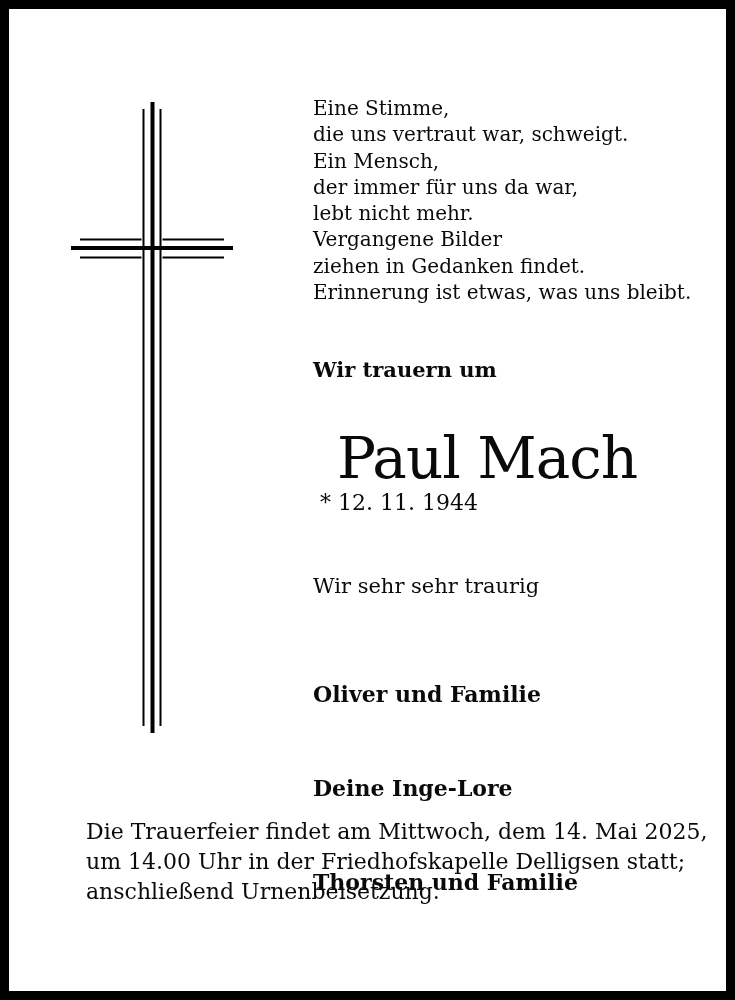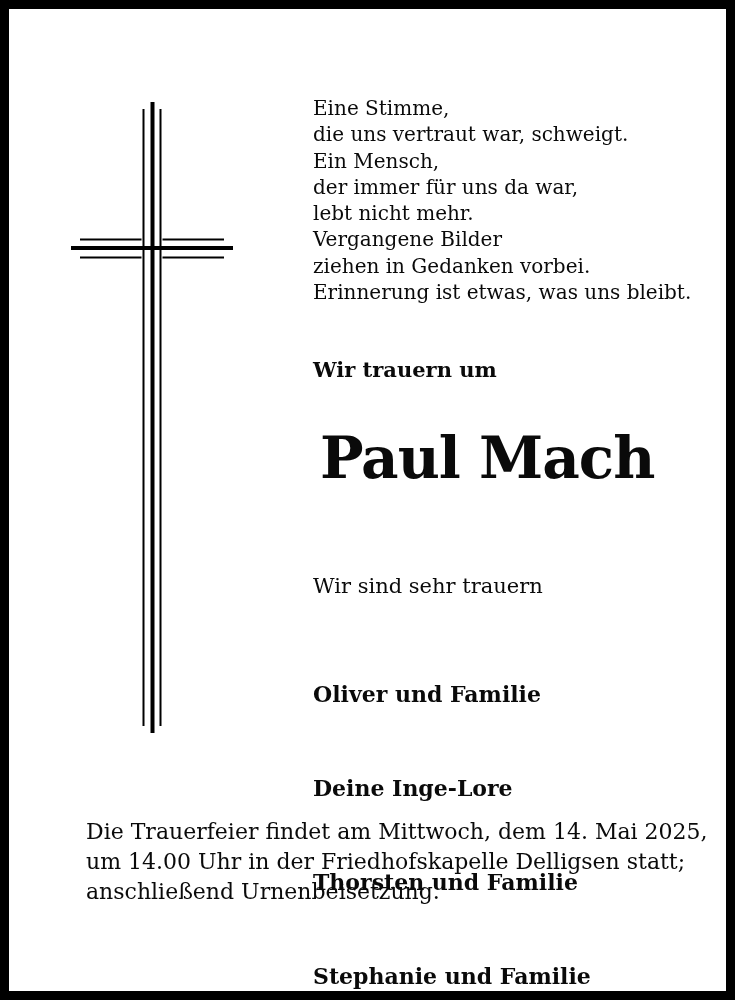--- a/index.html
+++ b/index.html
@@ -119,7 +119,7 @@
 der immer für uns da war,
 lebt nicht mehr.
 Vergangene Bilder
-ziehen in Gedanken vorbei.
+ziehen in Gedanken findet.
 Erinnerung ist etwas, was uns bleibt.</div>
 
   <div class="intro">Wir trauern um</div>

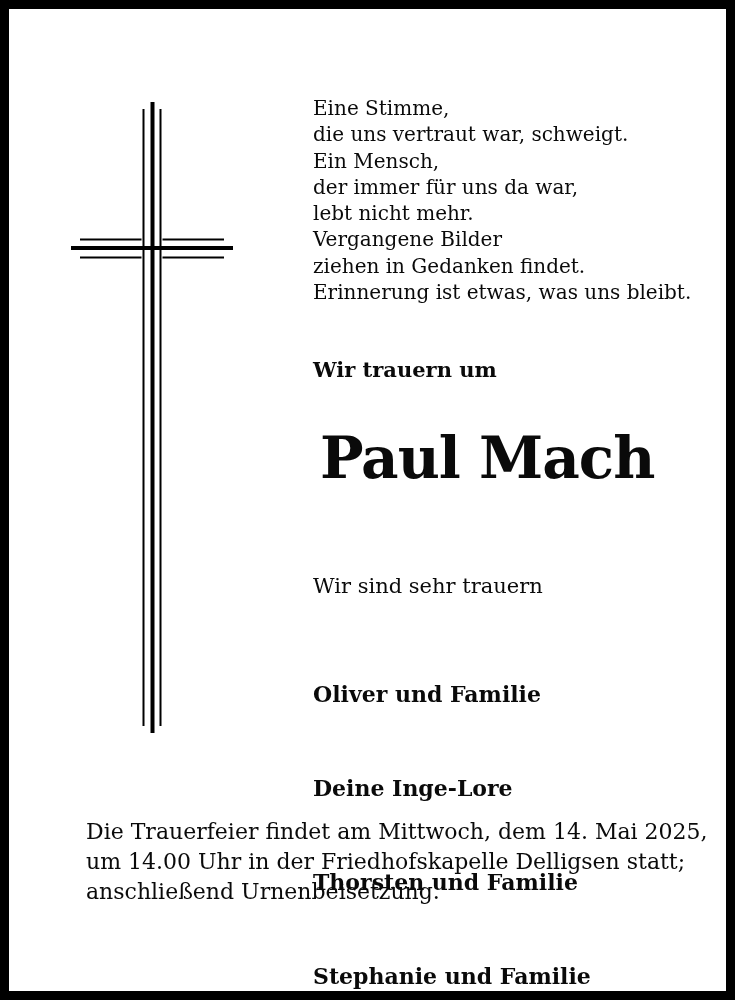--- a/index.html
+++ b/index.html
@@ -51,7 +51,7 @@
   .deceased-name {
     font-size: 58px;
     line-height: 60px;
-    font-weight: bold;
+    font-weight: normal;
     white-space: nowrap;
     letter-spacing: -1px;
   }

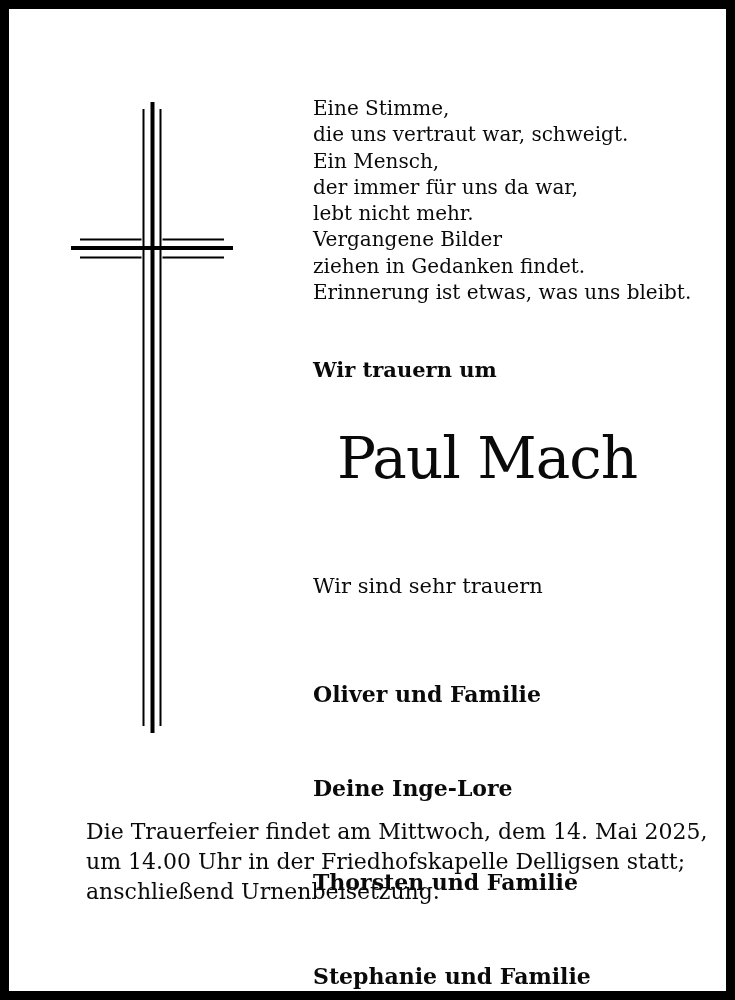--- a/index.html
+++ b/index.html
@@ -129,6 +129,7 @@
   </div>
 
   <div class="dates">
+    <span>* 12. 11. 1944</span>
   </div>
 
   <div class="sad-line">Wir sind sehr trauern</div>

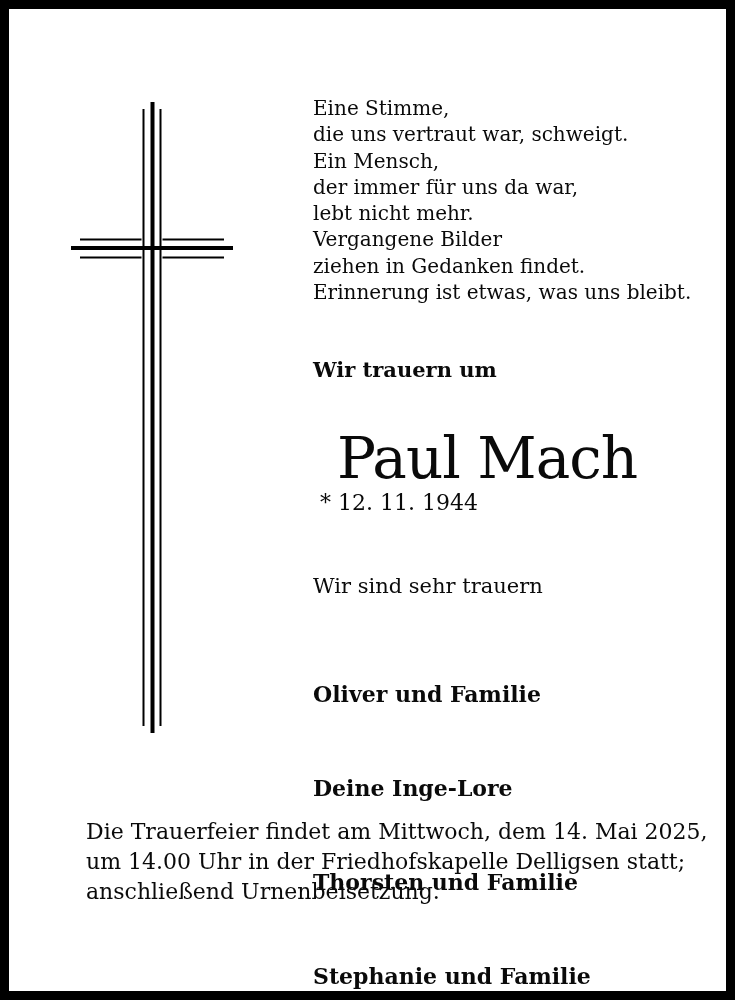--- a/index.html
+++ b/index.html
@@ -132,7 +132,7 @@
     <span>* 12. 11. 1944</span>
   </div>
 
-  <div class="sad-line">Wir sind sehr trauern</div>
+  <div class="sad-line">Wir sehr sehr traurig</div>
 
   <div class="mourners">
     <div>Oliver und Familie</div>

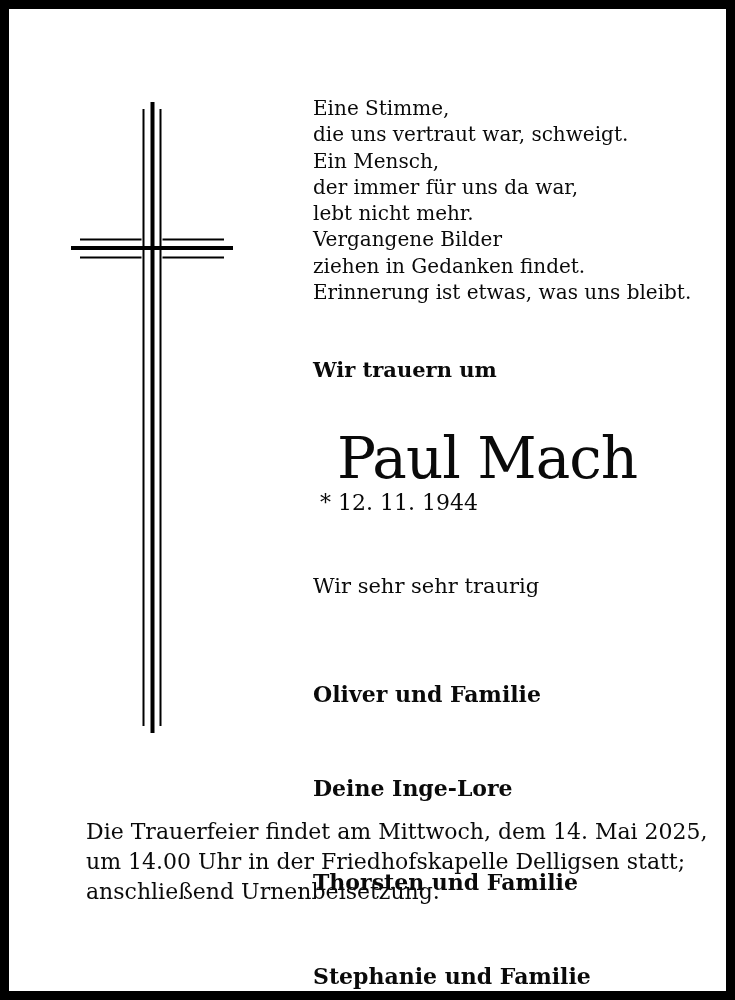--- a/index.html
+++ b/index.html
@@ -138,7 +138,6 @@
     <div>Oliver und Familie</div>
     <div>Deine Inge-Lore</div>
     <div>Thorsten und Familie</div>
-    <div>Stephanie und Familie</div>
   </div>
 
   <div class="funeral">Die Trauerfeier findet am Mittwoch, dem 14. Mai 2025,

